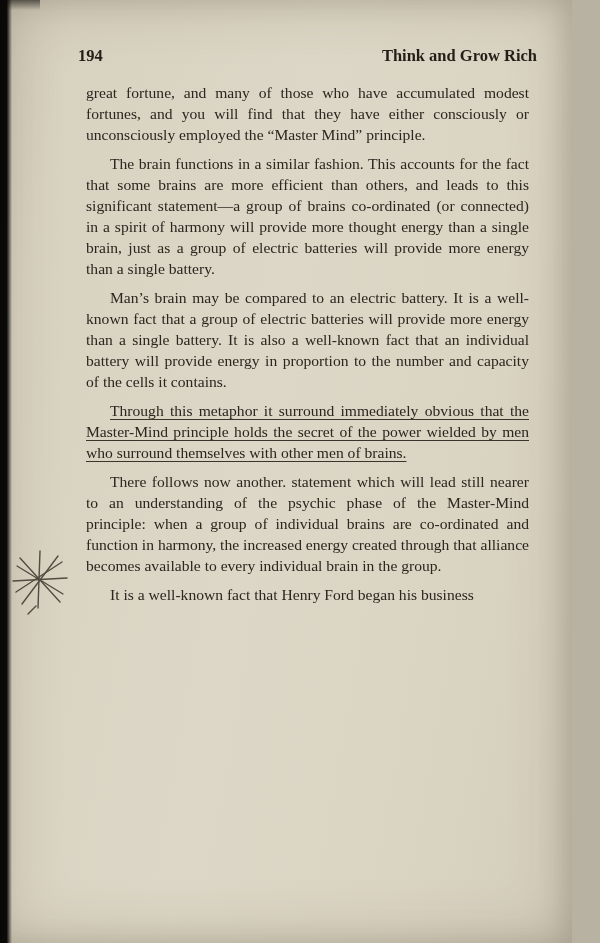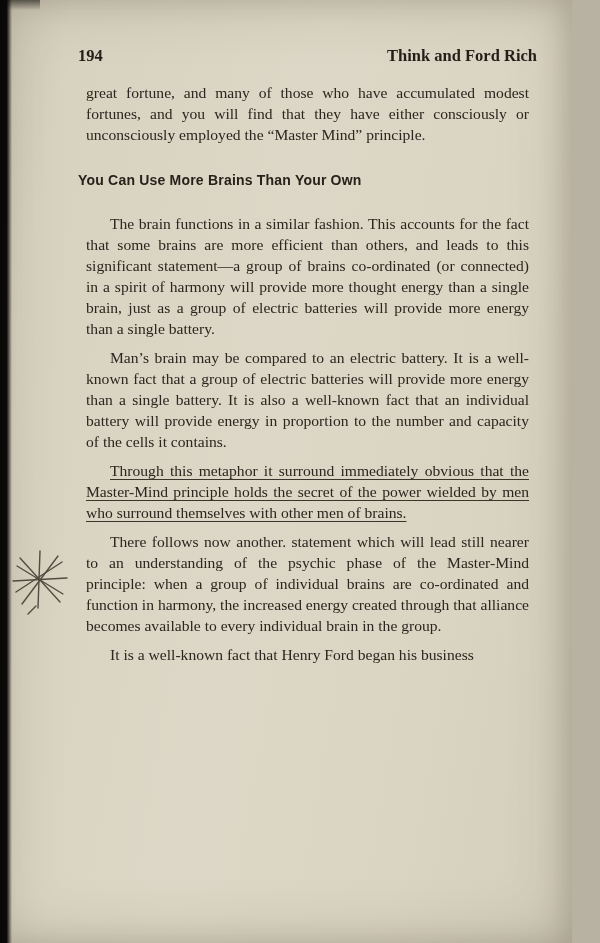--- a/index.html
+++ b/index.html
@@ -67,7 +67,7 @@
 
   <div class="header">
     <span>194</span>
-    <span>Think and Ford Rich</span>
+    <span>Think and Grow Rich</span>
   </div>
 
   <div class="body-text">

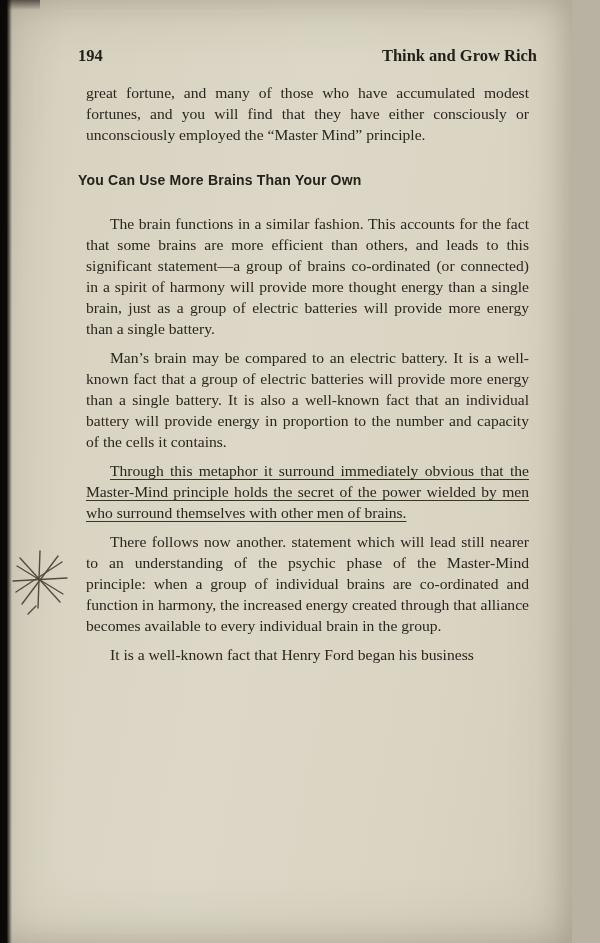--- a/index.html
+++ b/index.html
@@ -73,7 +73,6 @@
   <div class="body-text">
     <p class="no-indent">great fortune, and many of those who have accumulated modest fortunes, and you will find that they have either consciously or unconsciously employed the “Master Mind” principle.</p>
 
-    <h2 class="section-heading">You Can Use More Brains Than Your Own</h2>
 
     <p>The brain functions in a similar fashion. This accounts for the fact that some brains are more efficient than others, and leads to this significant statement—a group of brains co-ordinated (or connected) in a spirit of harmony will provide more thought energy than a single brain, just as a group of electric batteries will provide more energy than a single battery.</p>
     <p>Man’s brain may be compared to an electric battery. It is a well-known fact that a group of electric batteries will provide more energy than a single battery. It is also a well-known fact that an individual battery will provide energy in proportion to the number and capacity of the cells it contains.</p>

